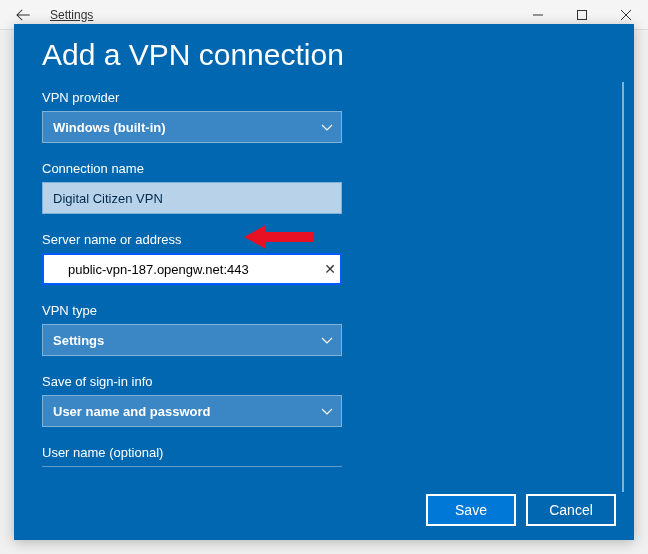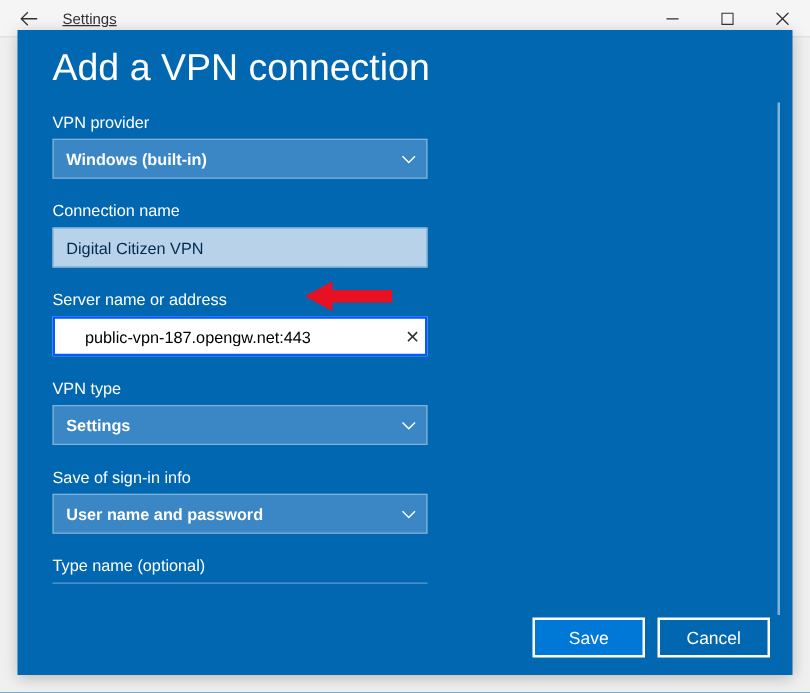--- a/index.html
+++ b/index.html
@@ -228,7 +228,7 @@
   </div>
 
   <div class="field">
-    <div class="field-label">Type name (optional)</div>
+    <div class="field-label">User name (optional)</div>
     <div class="divider"></div>
   </div>
 

